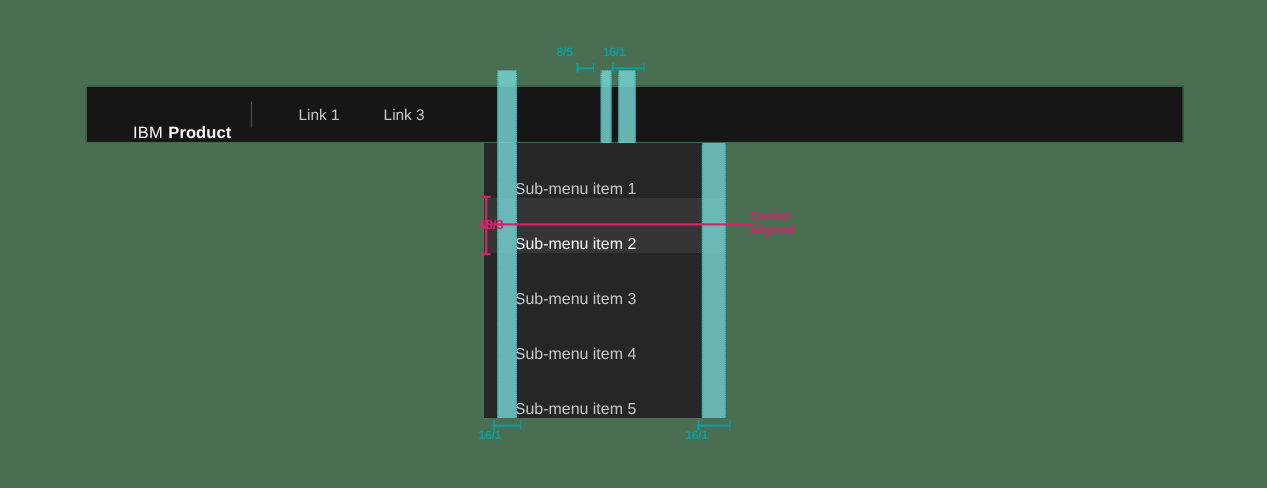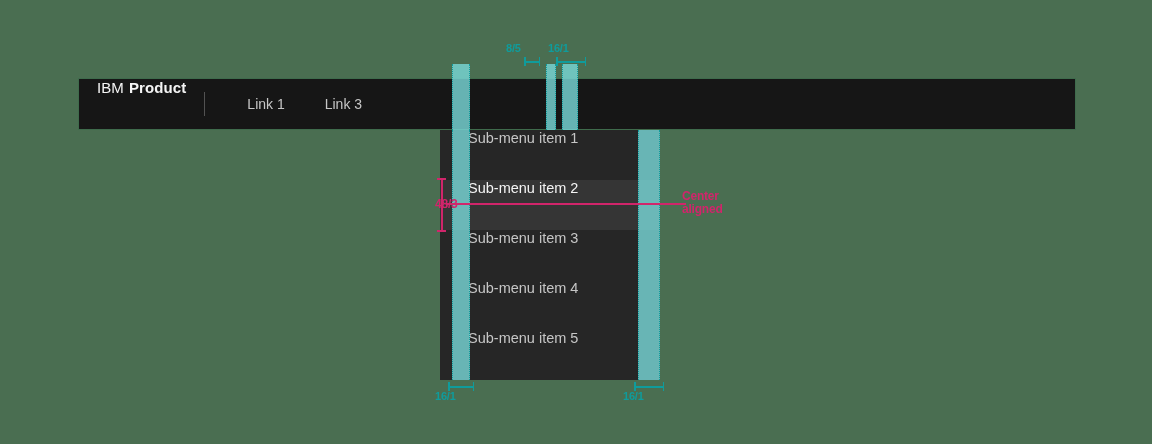--- a/index.html
+++ b/index.html
@@ -38,12 +38,13 @@
   }
   .brand {
     display: flex;
-    align-items: flex-start;
+    align-items: flex-end;
     padding: 0 16px 0 18px;
     color: #f4f4f4;
     font-size: 15px;
     letter-spacing: .1px;
     white-space: nowrap;
+    margin-left: 24px;
   }
   .brand .thin { font-weight: 400; }
   .brand .bold { font-weight: 700; margin-left: 5px; }

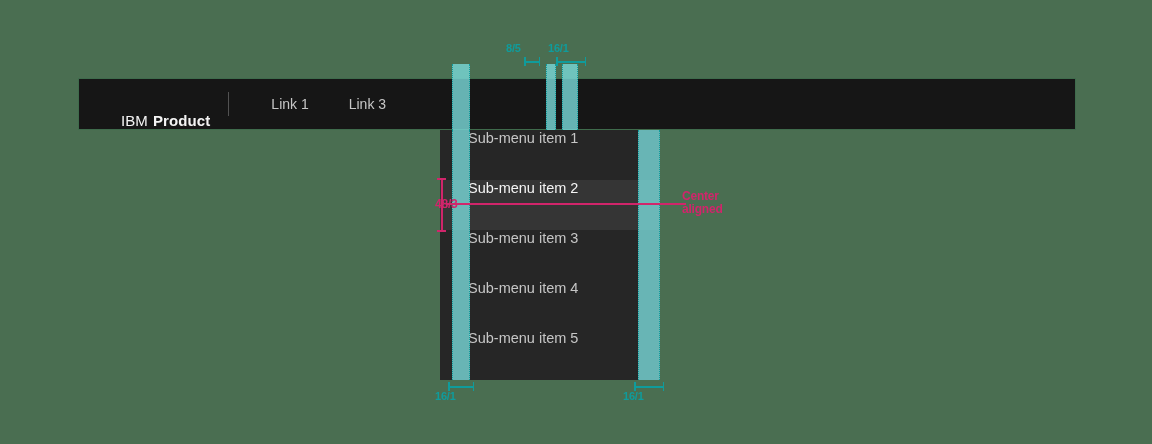--- a/index.html
+++ b/index.html
@@ -109,7 +109,7 @@
   .submenu-item {
     height: 50px;
     display: flex;
-    align-items: flex-start;
+    align-items: flex-end;
     padding-left: 28px;
     box-sizing: border-box;
     color: #c6c6c6;

